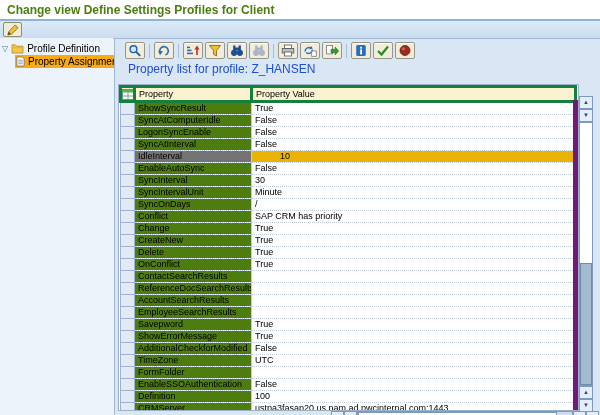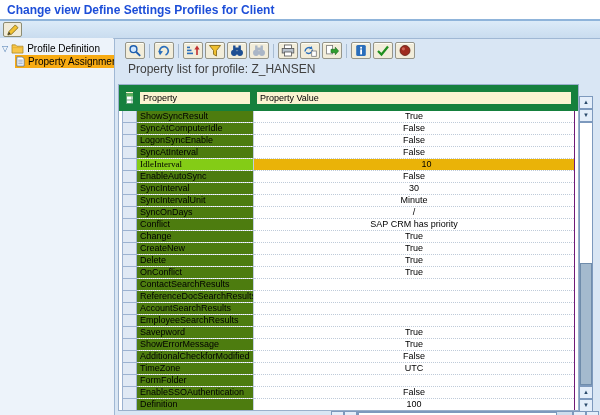--- a/index.html
+++ b/index.html
@@ -8,7 +8,7 @@
 
   
   .titlebar{position:absolute;top:0;left:0;width:600px;height:19px;background:#ffffff;border-bottom:2px solid #8fb4da;}
-  .title{position:absolute;left:7px;top:3px;font-size:12px;font-weight:bold;color:#1d4ed8;white-space:nowrap;}
+  .title{position:absolute;left:7px;top:3px;font-size:12px;font-weight:bold;color:#4d7c0f;white-space:nowrap;}
 
   
   .app-toolbar{position:absolute;top:21px;left:0;width:600px;height:17px;background:linear-gradient(#dcebf8,#c9dcef);border-bottom:1px solid #aec2d9;}

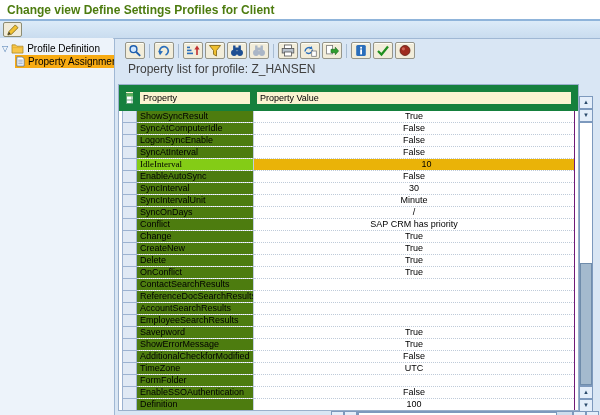--- a/index.html
+++ b/index.html
@@ -27,7 +27,7 @@
   .ctoolbar{position:absolute;top:2px;left:10px;height:19px;display:flex;align-items:center;gap:2px;}
   .tbtn{width:20px;height:17px;padding:0;background:#f2edda;border:1px solid #95958a;border-radius:2px;display:flex;align-items:center;justify-content:center;cursor:pointer;box-shadow:inset 0 1px 0 #fffef4;}
   .tsep{width:1px;height:14px;background:#a8bcd2;margin:0 2px;}
-  .list-title{position:absolute;top:23px;left:13px;font-size:12px;color:#404040;white-space:nowrap;}
+  .list-title{position:absolute;top:23px;left:13px;font-size:12px;color:#1d4ed8;white-space:nowrap;}
 
   
   .table-area{position:absolute;top:45px;left:3px;width:461px;height:327px;overflow:hidden;background:#fff;border:1px solid #9ab0cb;box-sizing:border-box;}

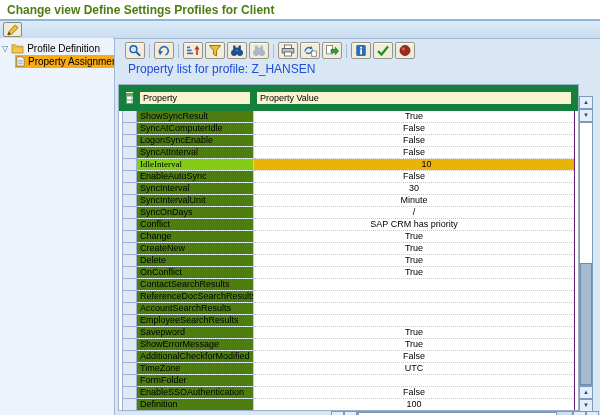--- a/index.html
+++ b/index.html
@@ -33,7 +33,7 @@
   .table-area{position:absolute;top:45px;left:3px;width:461px;height:327px;overflow:hidden;background:#fff;border:1px solid #9ab0cb;box-sizing:border-box;}
   table{border-collapse:collapse;width:100%;table-layout:fixed;}
   col.c0{width:14px;} col.c1{width:117px;}
-  th{background:#faf3d0;border:7px solid #15803d;font-weight:normal;font-size:9px;color:#000;text-align:left;padding:0 3px;height:12px;white-space:nowrap;overflow:hidden;}
+  th{background:#faf3d0;border:3px solid #15803d;font-weight:normal;font-size:9px;color:#000;text-align:left;padding:0 3px;height:12px;white-space:nowrap;overflow:hidden;}
   th.selcol{padding:0;text-align:center;}
   tbody tr{height:11.6px;}
   td{font-size:9px;color:#000;padding:0 3px;white-space:nowrap;overflow:hidden;line-height:11px;}

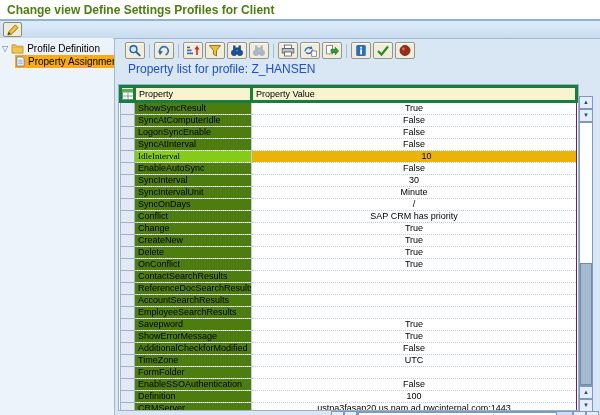--- a/index.html
+++ b/index.html
@@ -39,7 +39,7 @@
   td{font-size:9px;color:#000;padding:0 3px;white-space:nowrap;overflow:hidden;line-height:11px;}
   td.selcell{background:#e0e9f4;border:1px solid #9cb2d0;padding:0;}
   td.prop{border-right:1px solid #c3cfdd;border-bottom:1px dotted #bfcbd9;background:#4d7c0f;}
-  td.val{border-bottom:1px dotted #bfcbd9;background:#fff;border-right:1px solid #701a75;text-align:center;}
+  td.val{border-bottom:1px dotted #bfcbd9;background:#fff;border-right:5px solid #701a75;}
   tr.selected td.prop{background:#84cc16;font-family:Liberation Serif, serif;}
   tr.selected td.val{background:#eab308;padding-left:28px;}
 

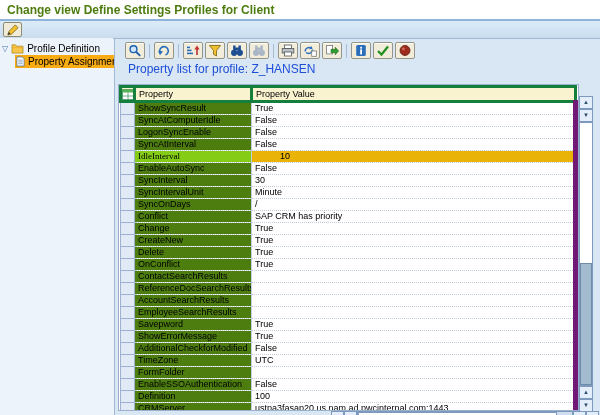--- a/index.html
+++ b/index.html
@@ -40,7 +40,7 @@
   td.selcell{background:#e0e9f4;border:1px solid #9cb2d0;padding:0;}
   td.prop{border-right:1px solid #c3cfdd;border-bottom:1px dotted #bfcbd9;background:#4d7c0f;}
   td.val{border-bottom:1px dotted #bfcbd9;background:#fff;border-right:5px solid #701a75;}
-  tr.selected td.prop{background:#84cc16;font-family:Liberation Serif, serif;}
+  tr.selected td.prop{background:#737373;}
   tr.selected td.val{background:#eab308;padding-left:28px;}
 
   

